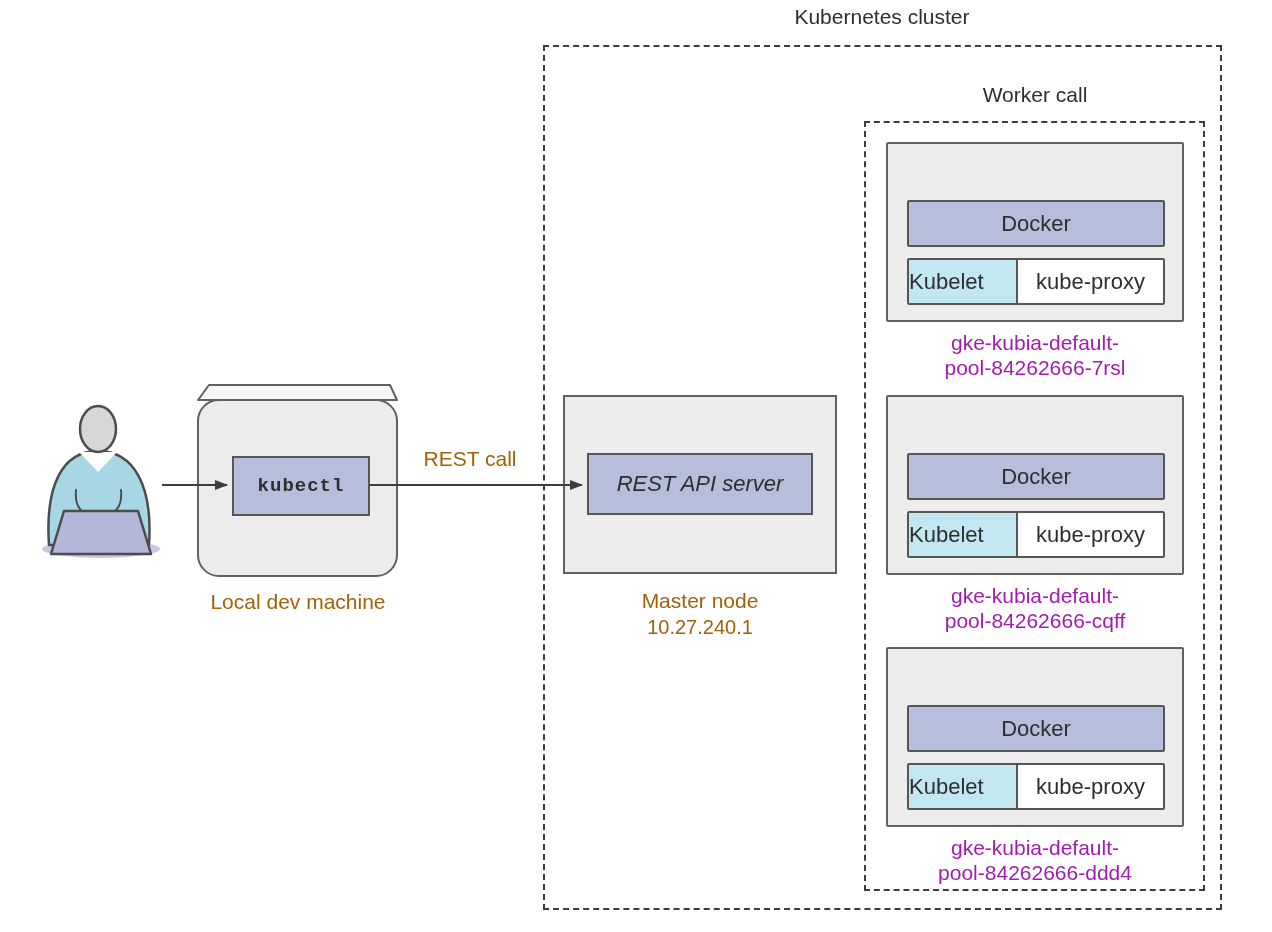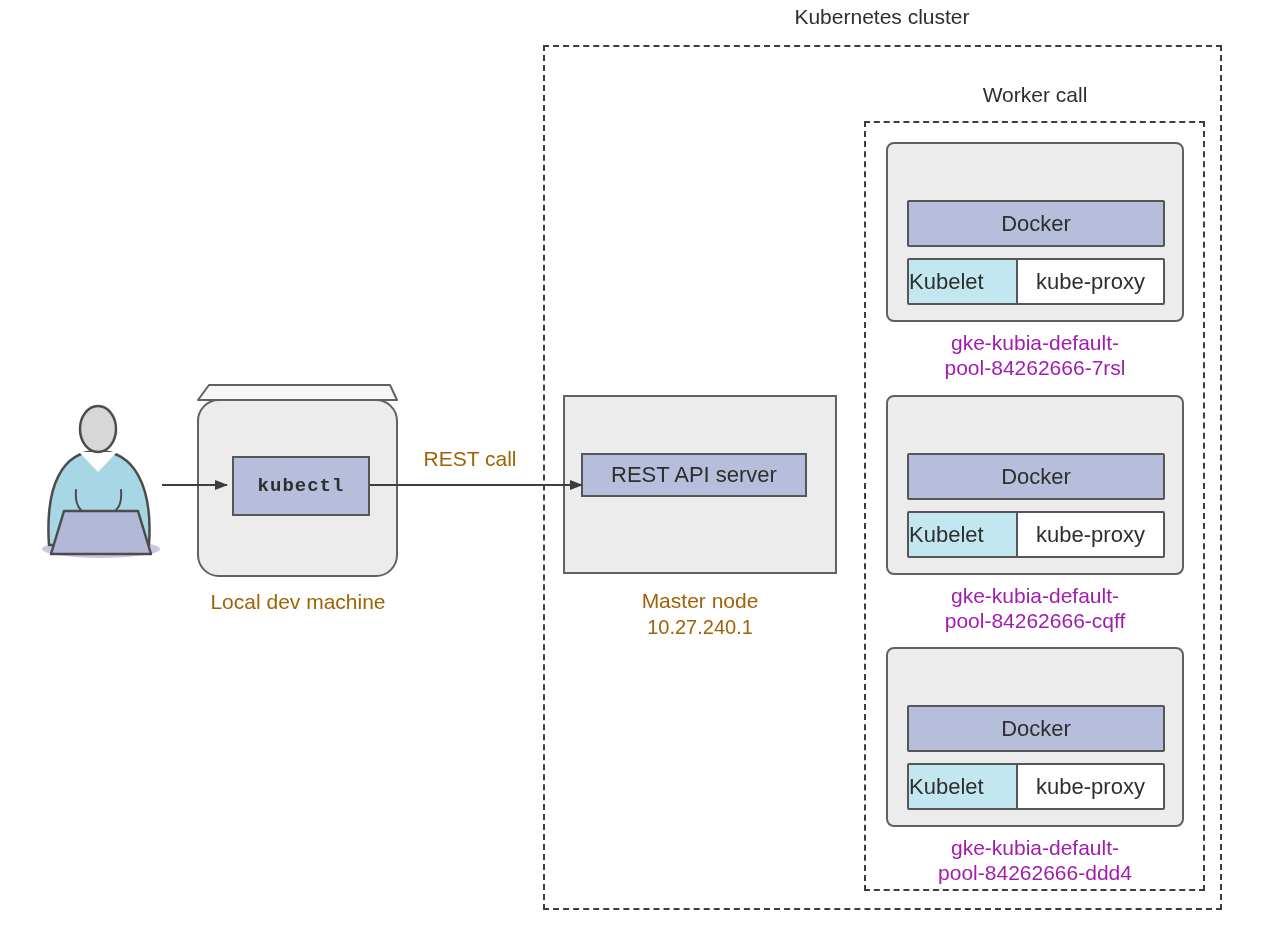--- a/index.html
+++ b/index.html
@@ -30,7 +30,7 @@
     height: 180px;
     background: #ececec;
     border: 2px solid #616161;
-    border-radius: 8px;
+    border-radius: 2px;
     box-sizing: border-box;
   }
   .docker-box {

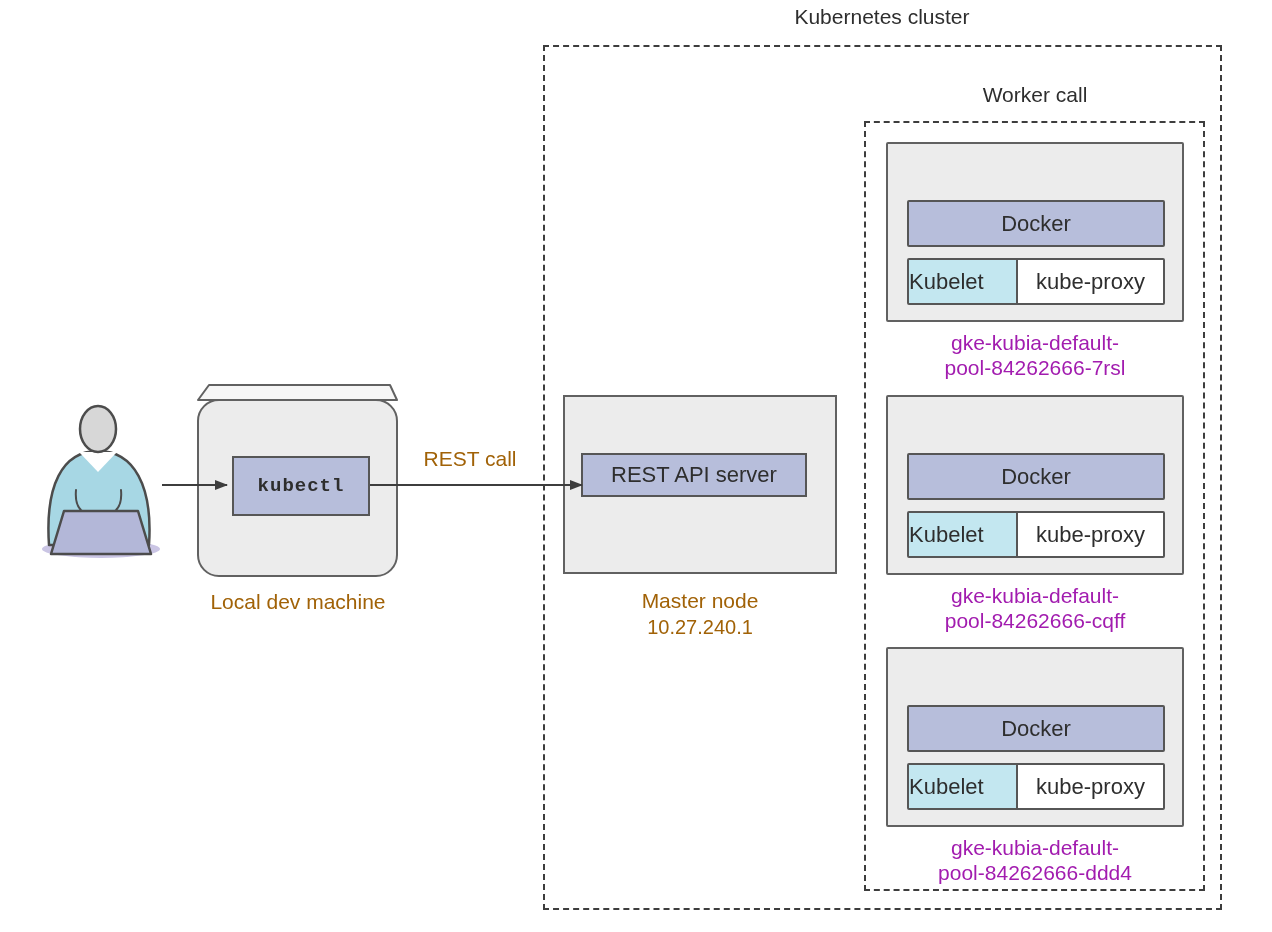--- a/index.html
+++ b/index.html
@@ -176,7 +176,7 @@
   </div>
 
   <div class="machine-box" style="left:563px; top:395px; width:274px; height:179px;">
-    <div class="inner-lavender" style="left:16px; top:56px; width:226px; height:44px;">
+    <div class="inner-lavender" style="left:22px; top:56px; width:226px; height:62px;font-style:italic;">
       <span>REST API server</span>
     </div>
   </div>

